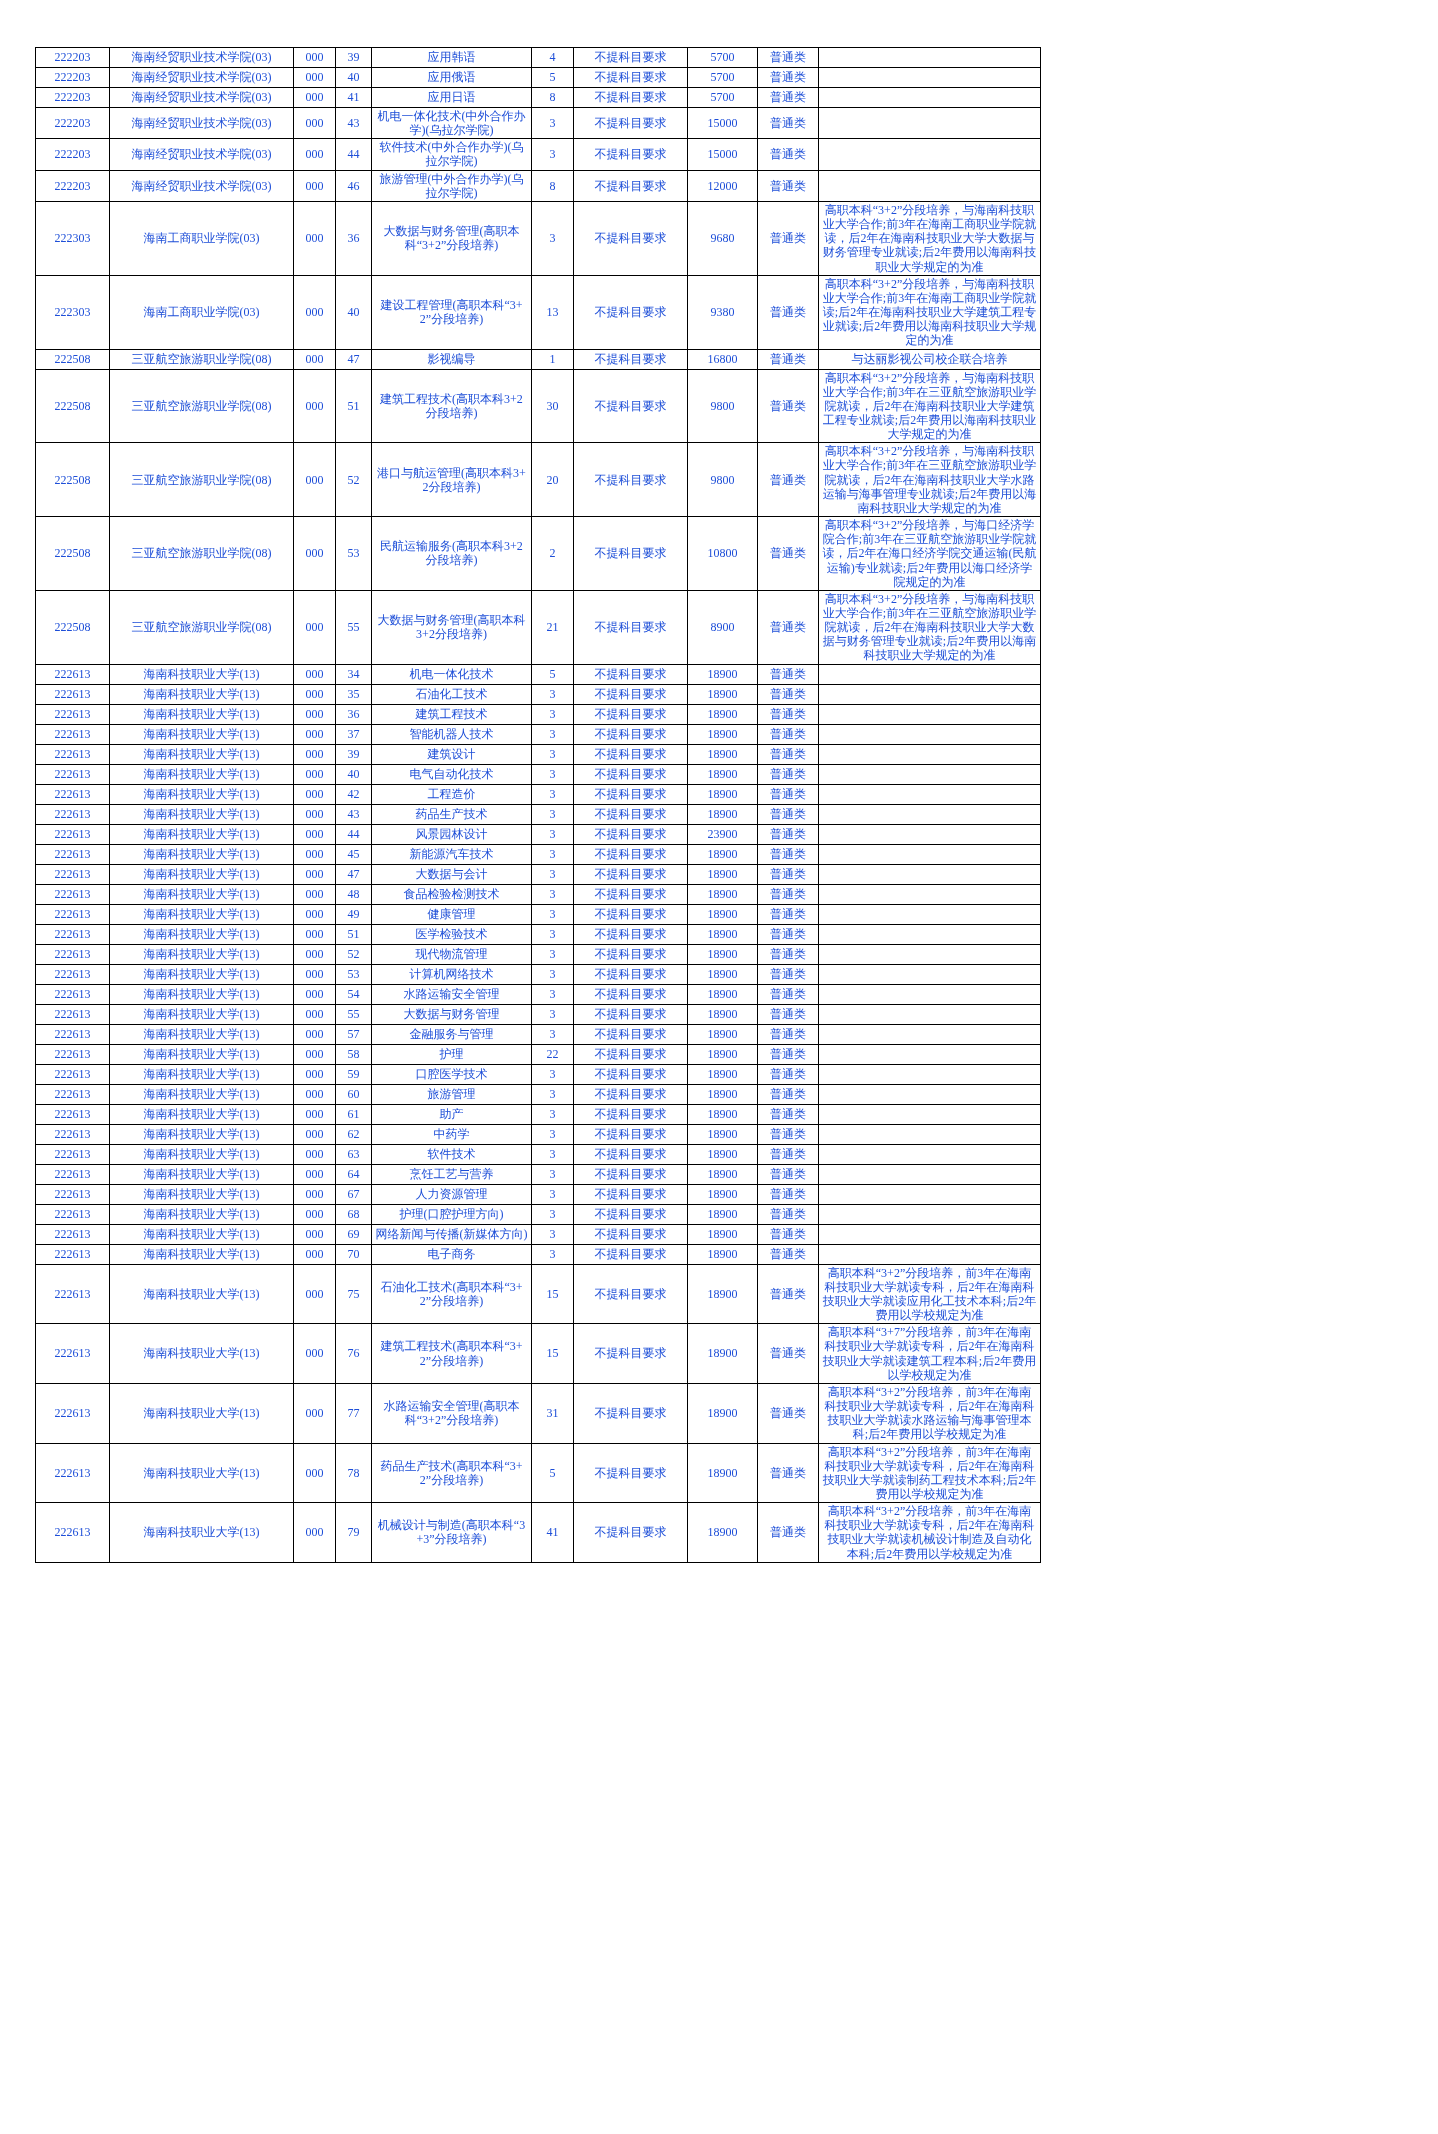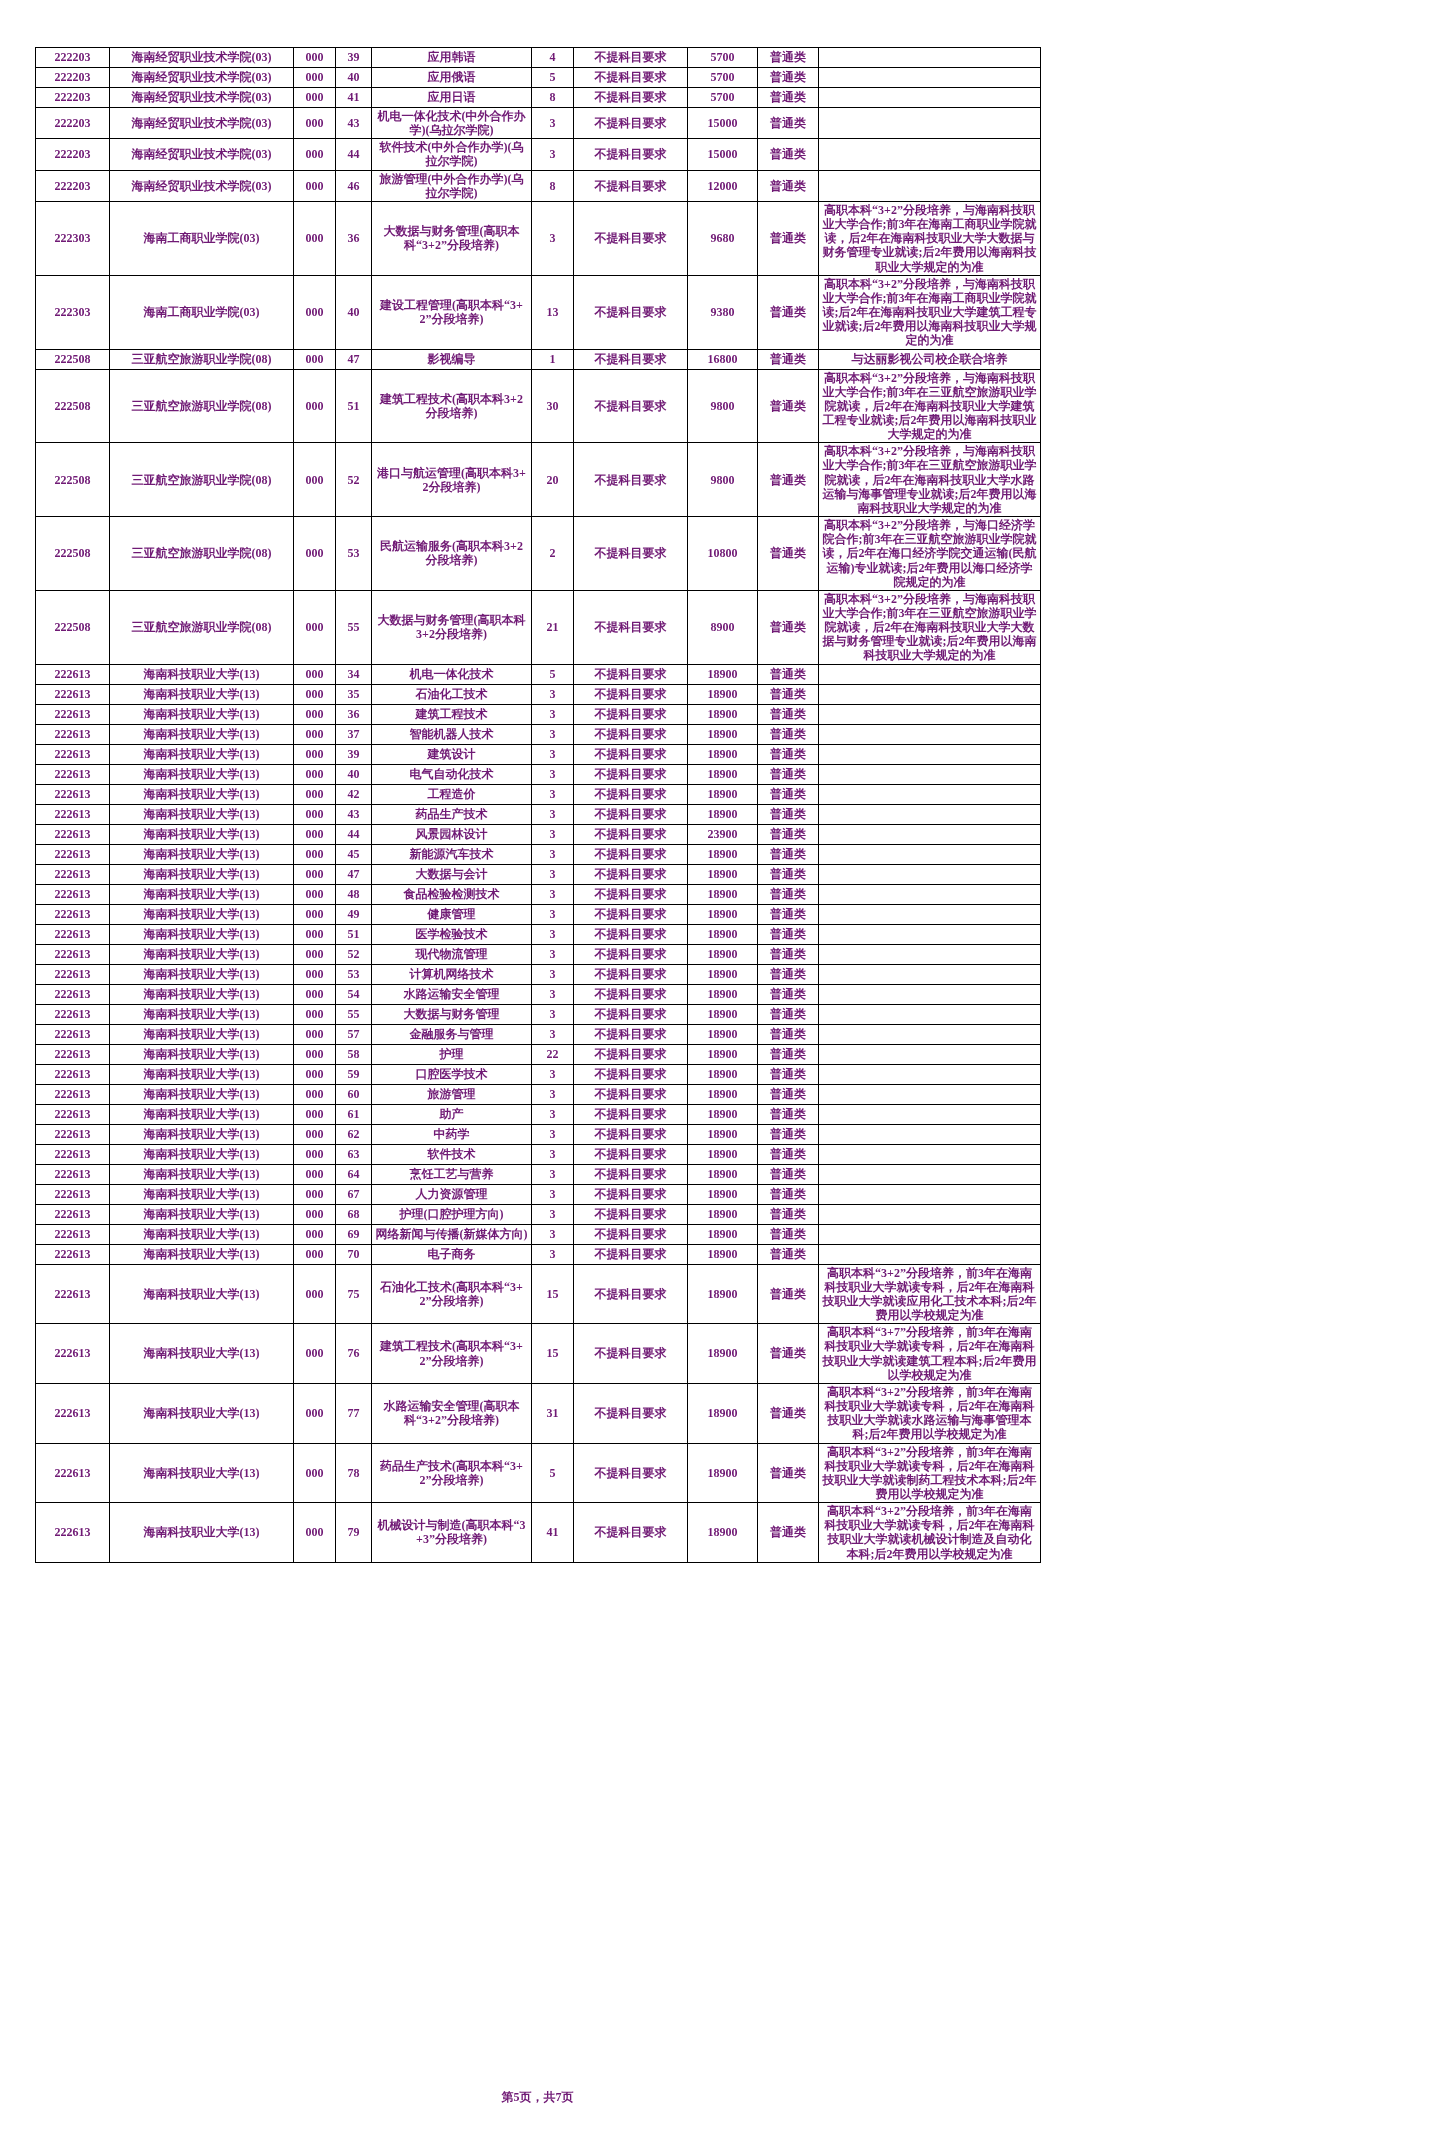--- a/index.html
+++ b/index.html
@@ -13,8 +13,7 @@
     height: 2134px;
     background: #ffffff;
     font-family: "Liberation Serif", "DejaVu Serif", serif;
-    color: #701a75;
-    font-weight: bold;
+    color: #1d4ed8;
   }
   table.plan {
     position: absolute;

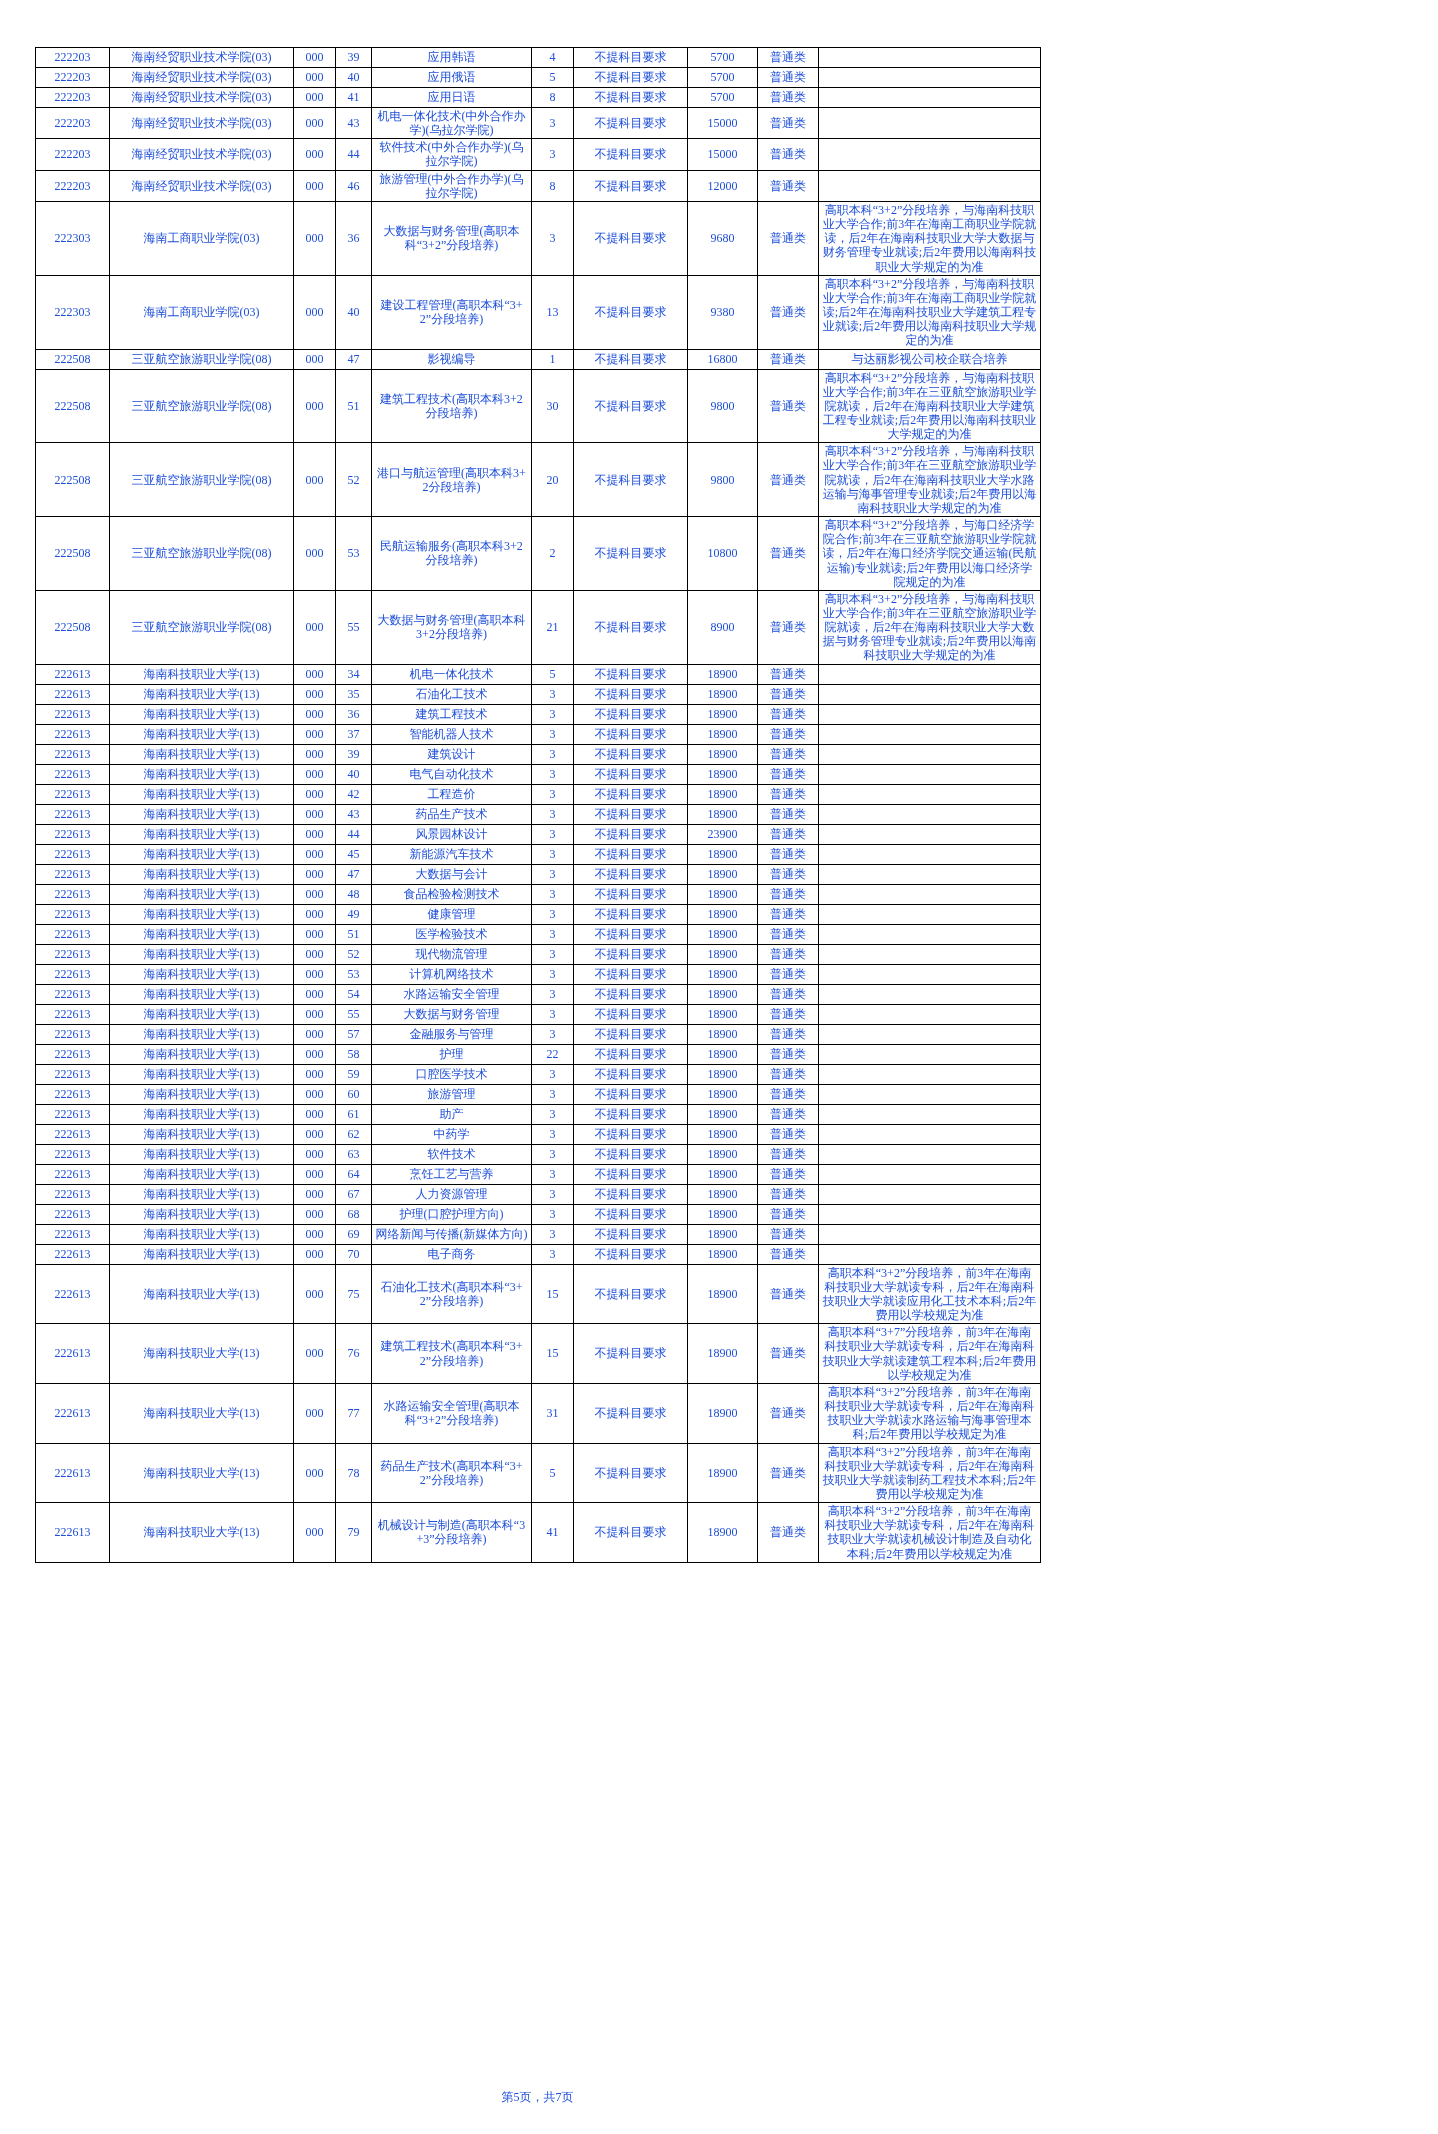--- a/index.html
+++ b/index.html
@@ -656,7 +656,6 @@
       </tbody>
   </table>
 
-  <div class="footer">第5页，共7页</div>
 
 </div>
 

